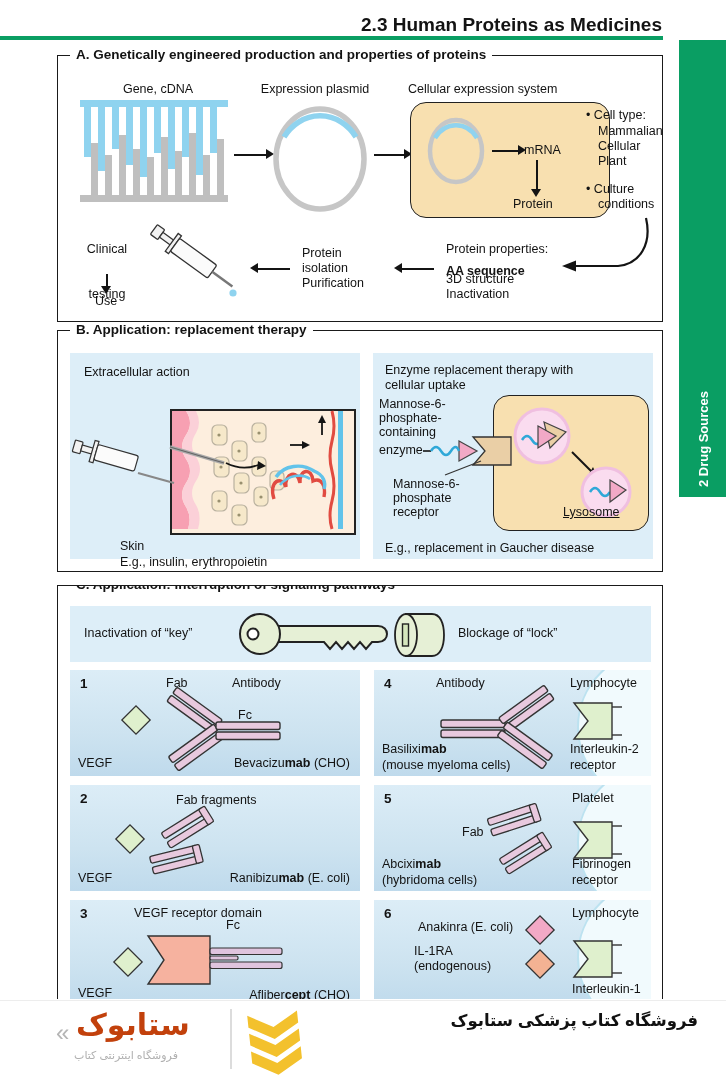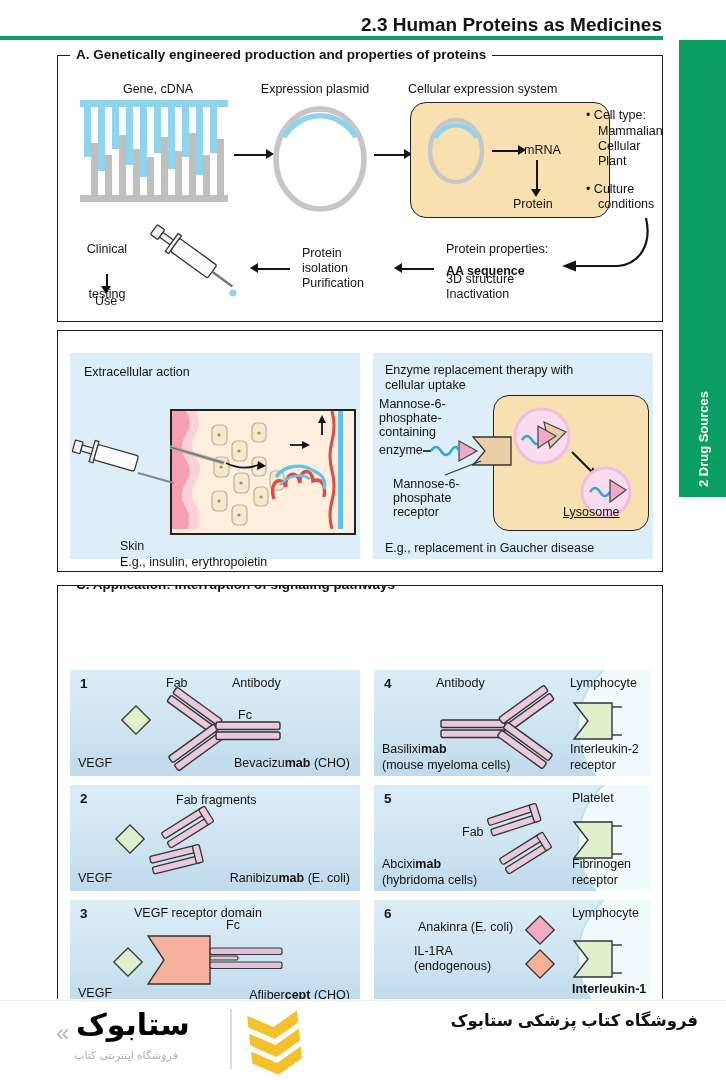--- a/index.html
+++ b/index.html
@@ -178,6 +178,7 @@
 </div>
 
 <div class="panel" style="left:57px;top:330px;width:604px;height:240px;">
+  <span class="legend">B. Application: replacement therapy</span>
 
   <div class="bluebox" style="left:12px;top:22px;width:290px;height:206px;">
     <div class="lbl" style="left:14px;top:12px;">Extracellular action</div>

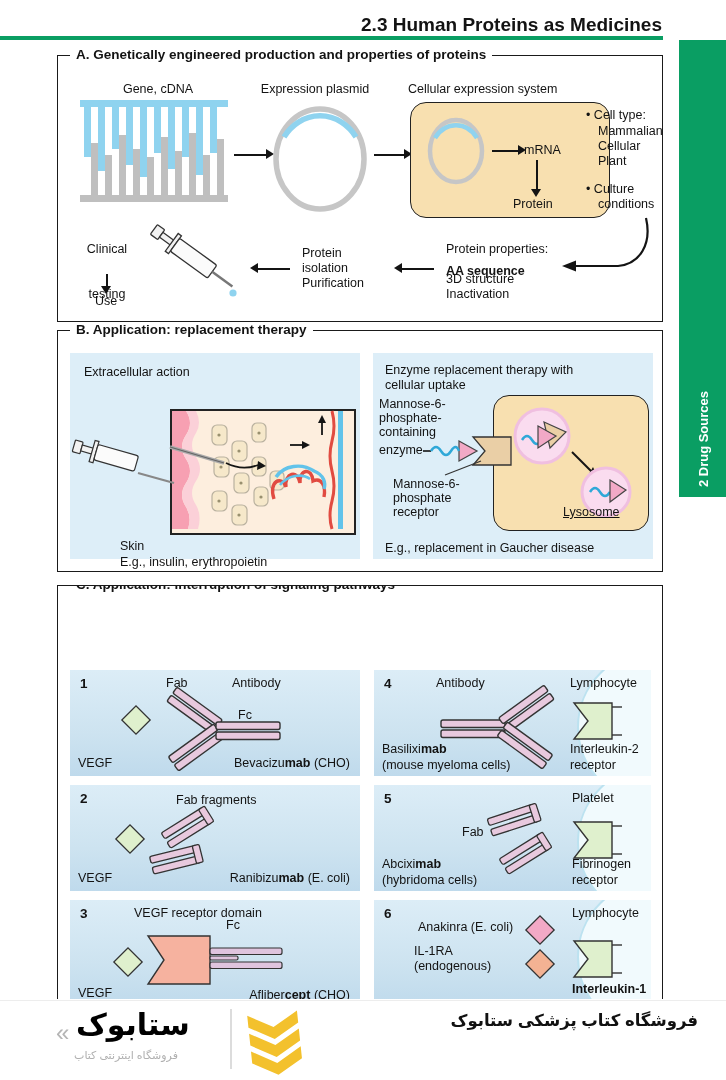--- a/index.html
+++ b/index.html
@@ -279,6 +279,20 @@
 <div class="panel" style="left:57px;top:585px;width:604px;height:413px;border-bottom:none;overflow:hidden;">
   <span class="legend">C. Application: interruption of signaling pathways</span>
 
+  <div class="bluebox" style="left:12px;top:20px;width:581px;height:56px;">
+    <div class="lbl" style="left:14px;top:20px;">Inactivation of “key”</div>
+    <svg style="left:168px;top:5px;" width="160" height="46">
+      <path d="M40,15 H140 C152,15 152,31 140,31 H134 L128,38 122,31 116,38 110,31 104,38 98,31 92,38 86,31 H40 Z" fill="#e6f0d6" stroke="#222" stroke-width="2"></path>
+      <circle cx="22" cy="23" r="20" fill="#e6f0d6" stroke="#222" stroke-width="2"></circle>
+      <circle cx="15" cy="23" r="5.5" fill="#fff" stroke="#222" stroke-width="2"></circle>
+    </svg>
+    <svg style="left:322px;top:5px;" width="54" height="48">
+      <path d="M14,3 H40 C48,3 52,12 52,24 C52,36 48,45 40,45 H14 Z" fill="#e6f0d6" stroke="#222" stroke-width="1.8"></path>
+      <ellipse cx="14" cy="24" rx="11" ry="21" fill="#e6f0d6" stroke="#222" stroke-width="1.8"></ellipse>
+      <rect x="10.5" y="13" width="6" height="22" fill="#d5e6bd" stroke="#222" stroke-width="1.4"></rect>
+    </svg>
+    <div class="lbl" style="left:388px;top:20px;">Blockage of “lock”</div>
+  </div>
 
   <div class="cbox" style="left:12px;top:84px;width:290px;height:106px;">
     <div class="num" style="left:10px;top:6px;">1</div>

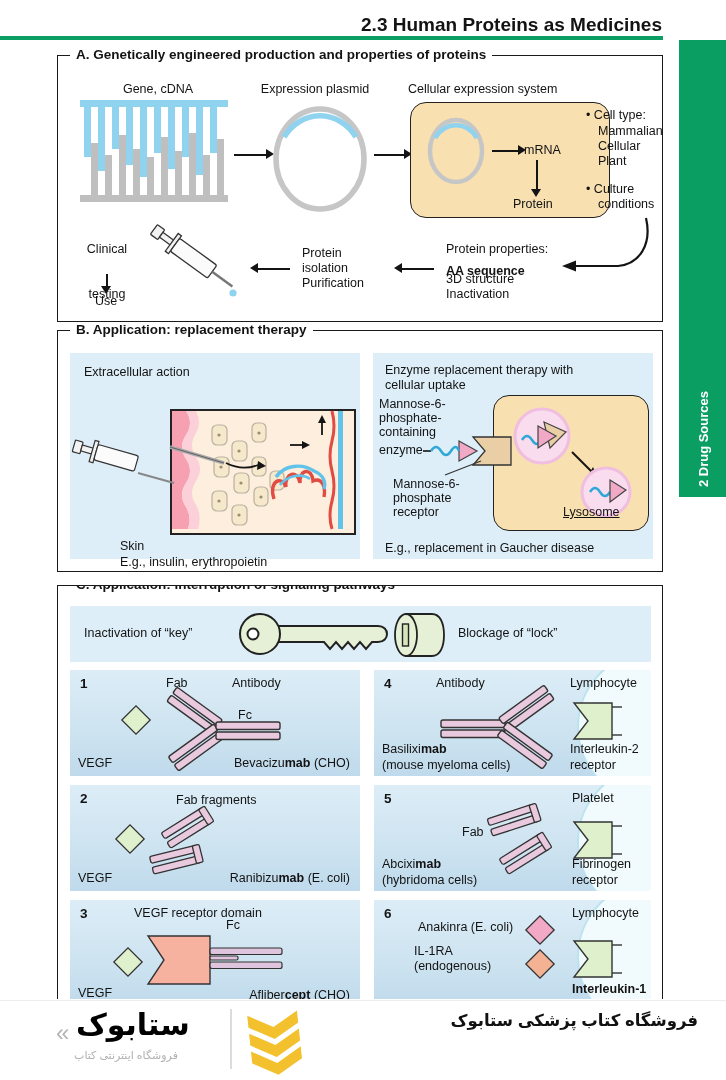--- a/index.html
+++ b/index.html
@@ -397,7 +397,7 @@
         <use href="#rec"></use>
       </svg>
     <div class="lbl" style="left:198px;top:6px;">Lymphocyte</div>
-    <div class="lbl" style="left:198px;top:82px;font-weight:bold;">Interleukin-1</div>
+    <div class="lbl" style="left:198px;top:82px;">Interleukin-1</div>
     <div class="lbl" style="left:198px;top:97px;">receptor</div>
   </div>
 </div>

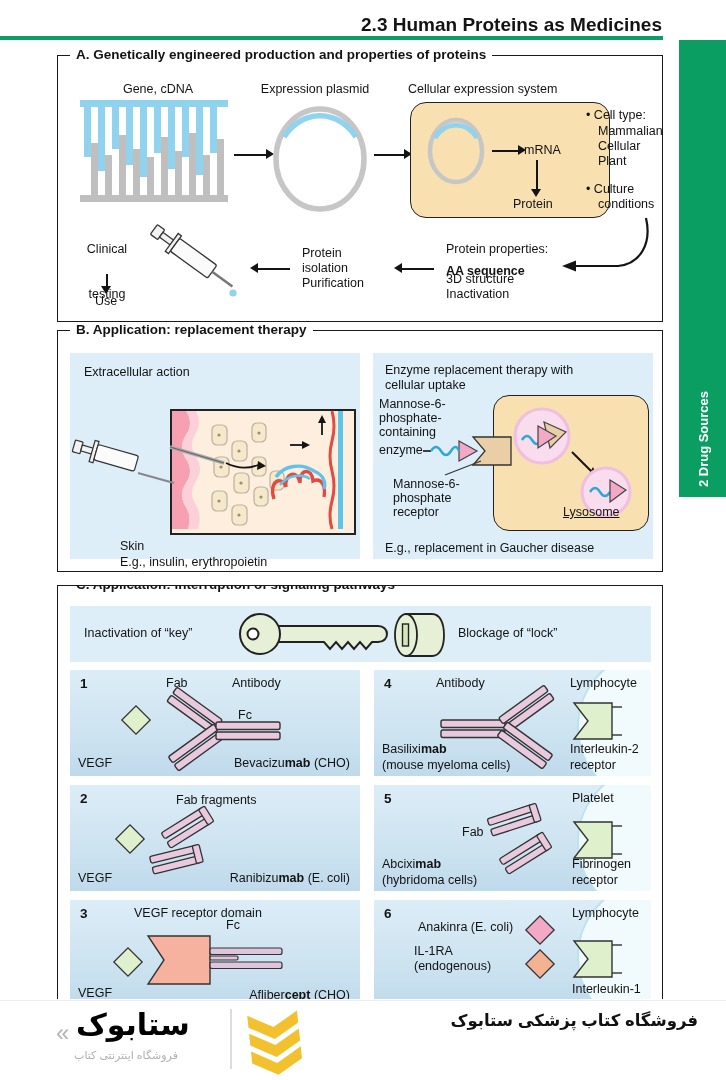--- a/index.html
+++ b/index.html
@@ -404,7 +404,7 @@
 
 <div class="abs" style="left:0;top:1000px;width:726px;height:80px;background:#fff;border-top:1px solid #ededed;">
   <span class="abs" style="left:56px;top:18px;font-size:24px;color:#b5b5b5;">«</span>
-  <span class="abs rtl" style="left:76px;top:6px;font-size:30px;font-weight:bold;color:#000000;">ستابوک</span>
+  <span class="abs rtl" style="left:76px;top:6px;font-size:30px;font-weight:bold;color:#c2410c;">ستابوک</span>
   <span class="abs rtl" style="left:46px;top:48px;width:160px;text-align:center;font-size:11px;color:#b0b0b0;">فروشگاه اینترنتی کتاب</span>
   <div class="abs" style="left:230px;top:8px;width:1.5px;height:60px;background:#dcdcdc;"></div>
   <svg style="left:244px;top:4px;" width="62" height="72">

